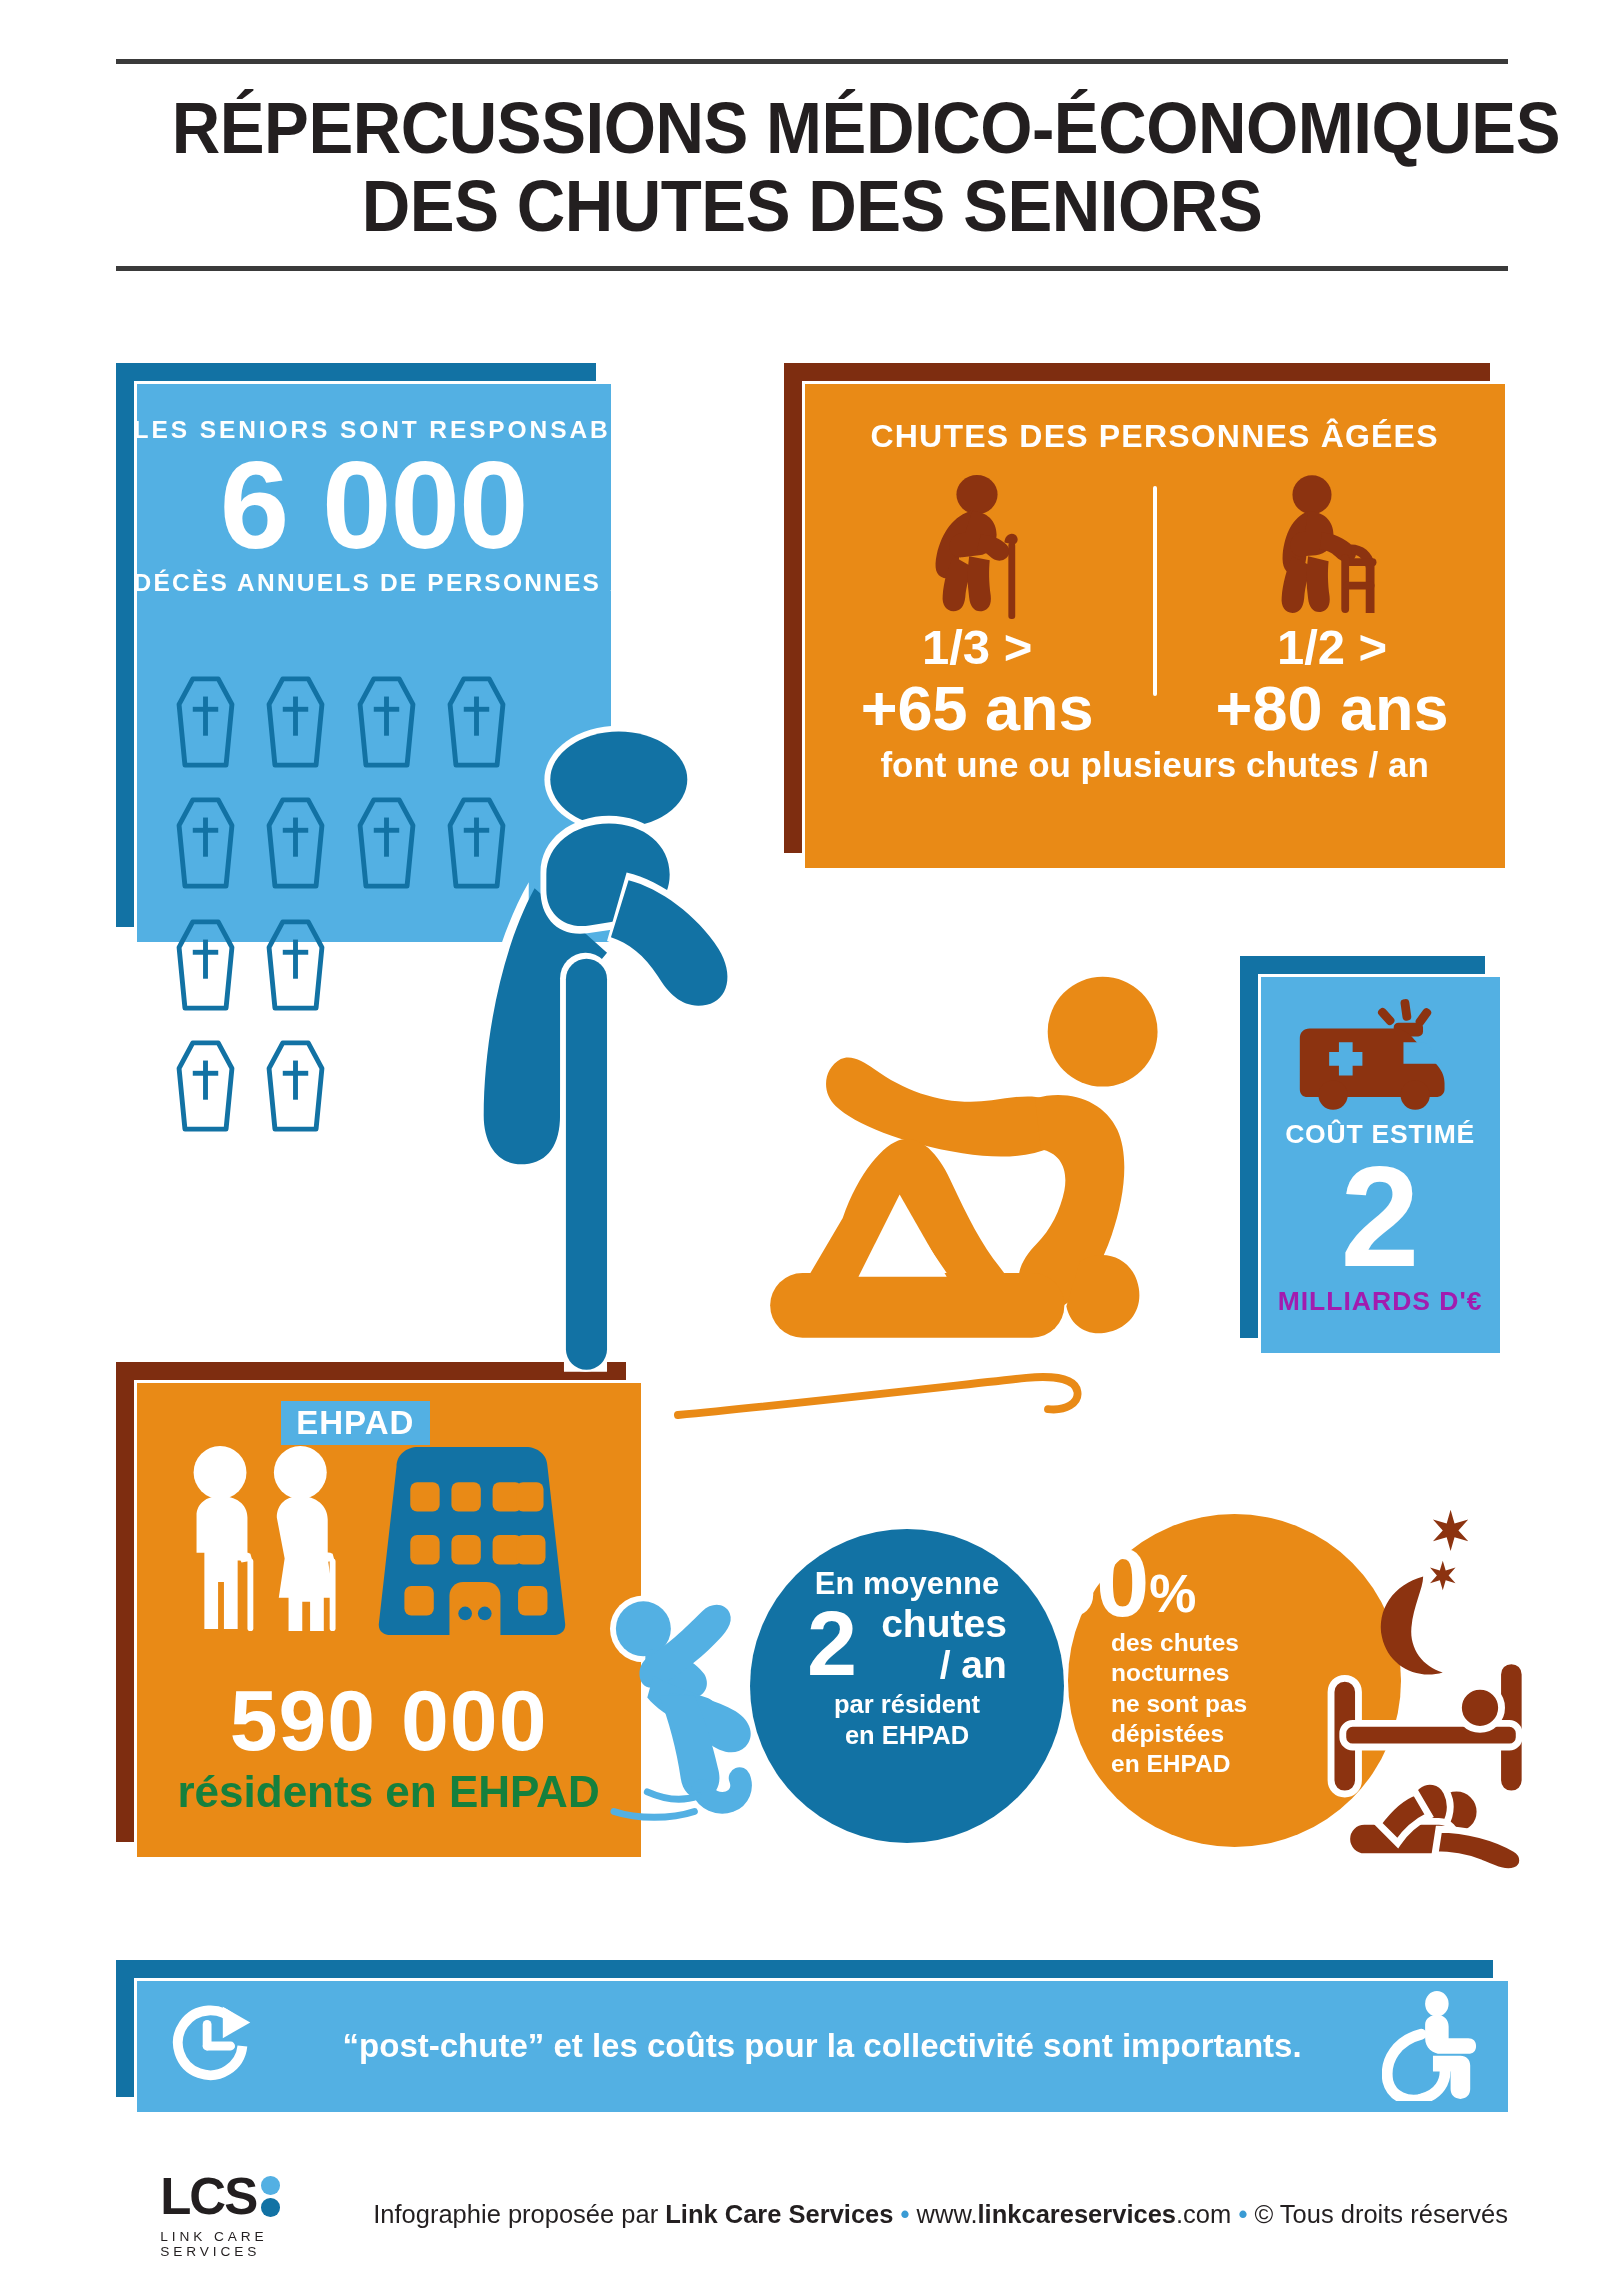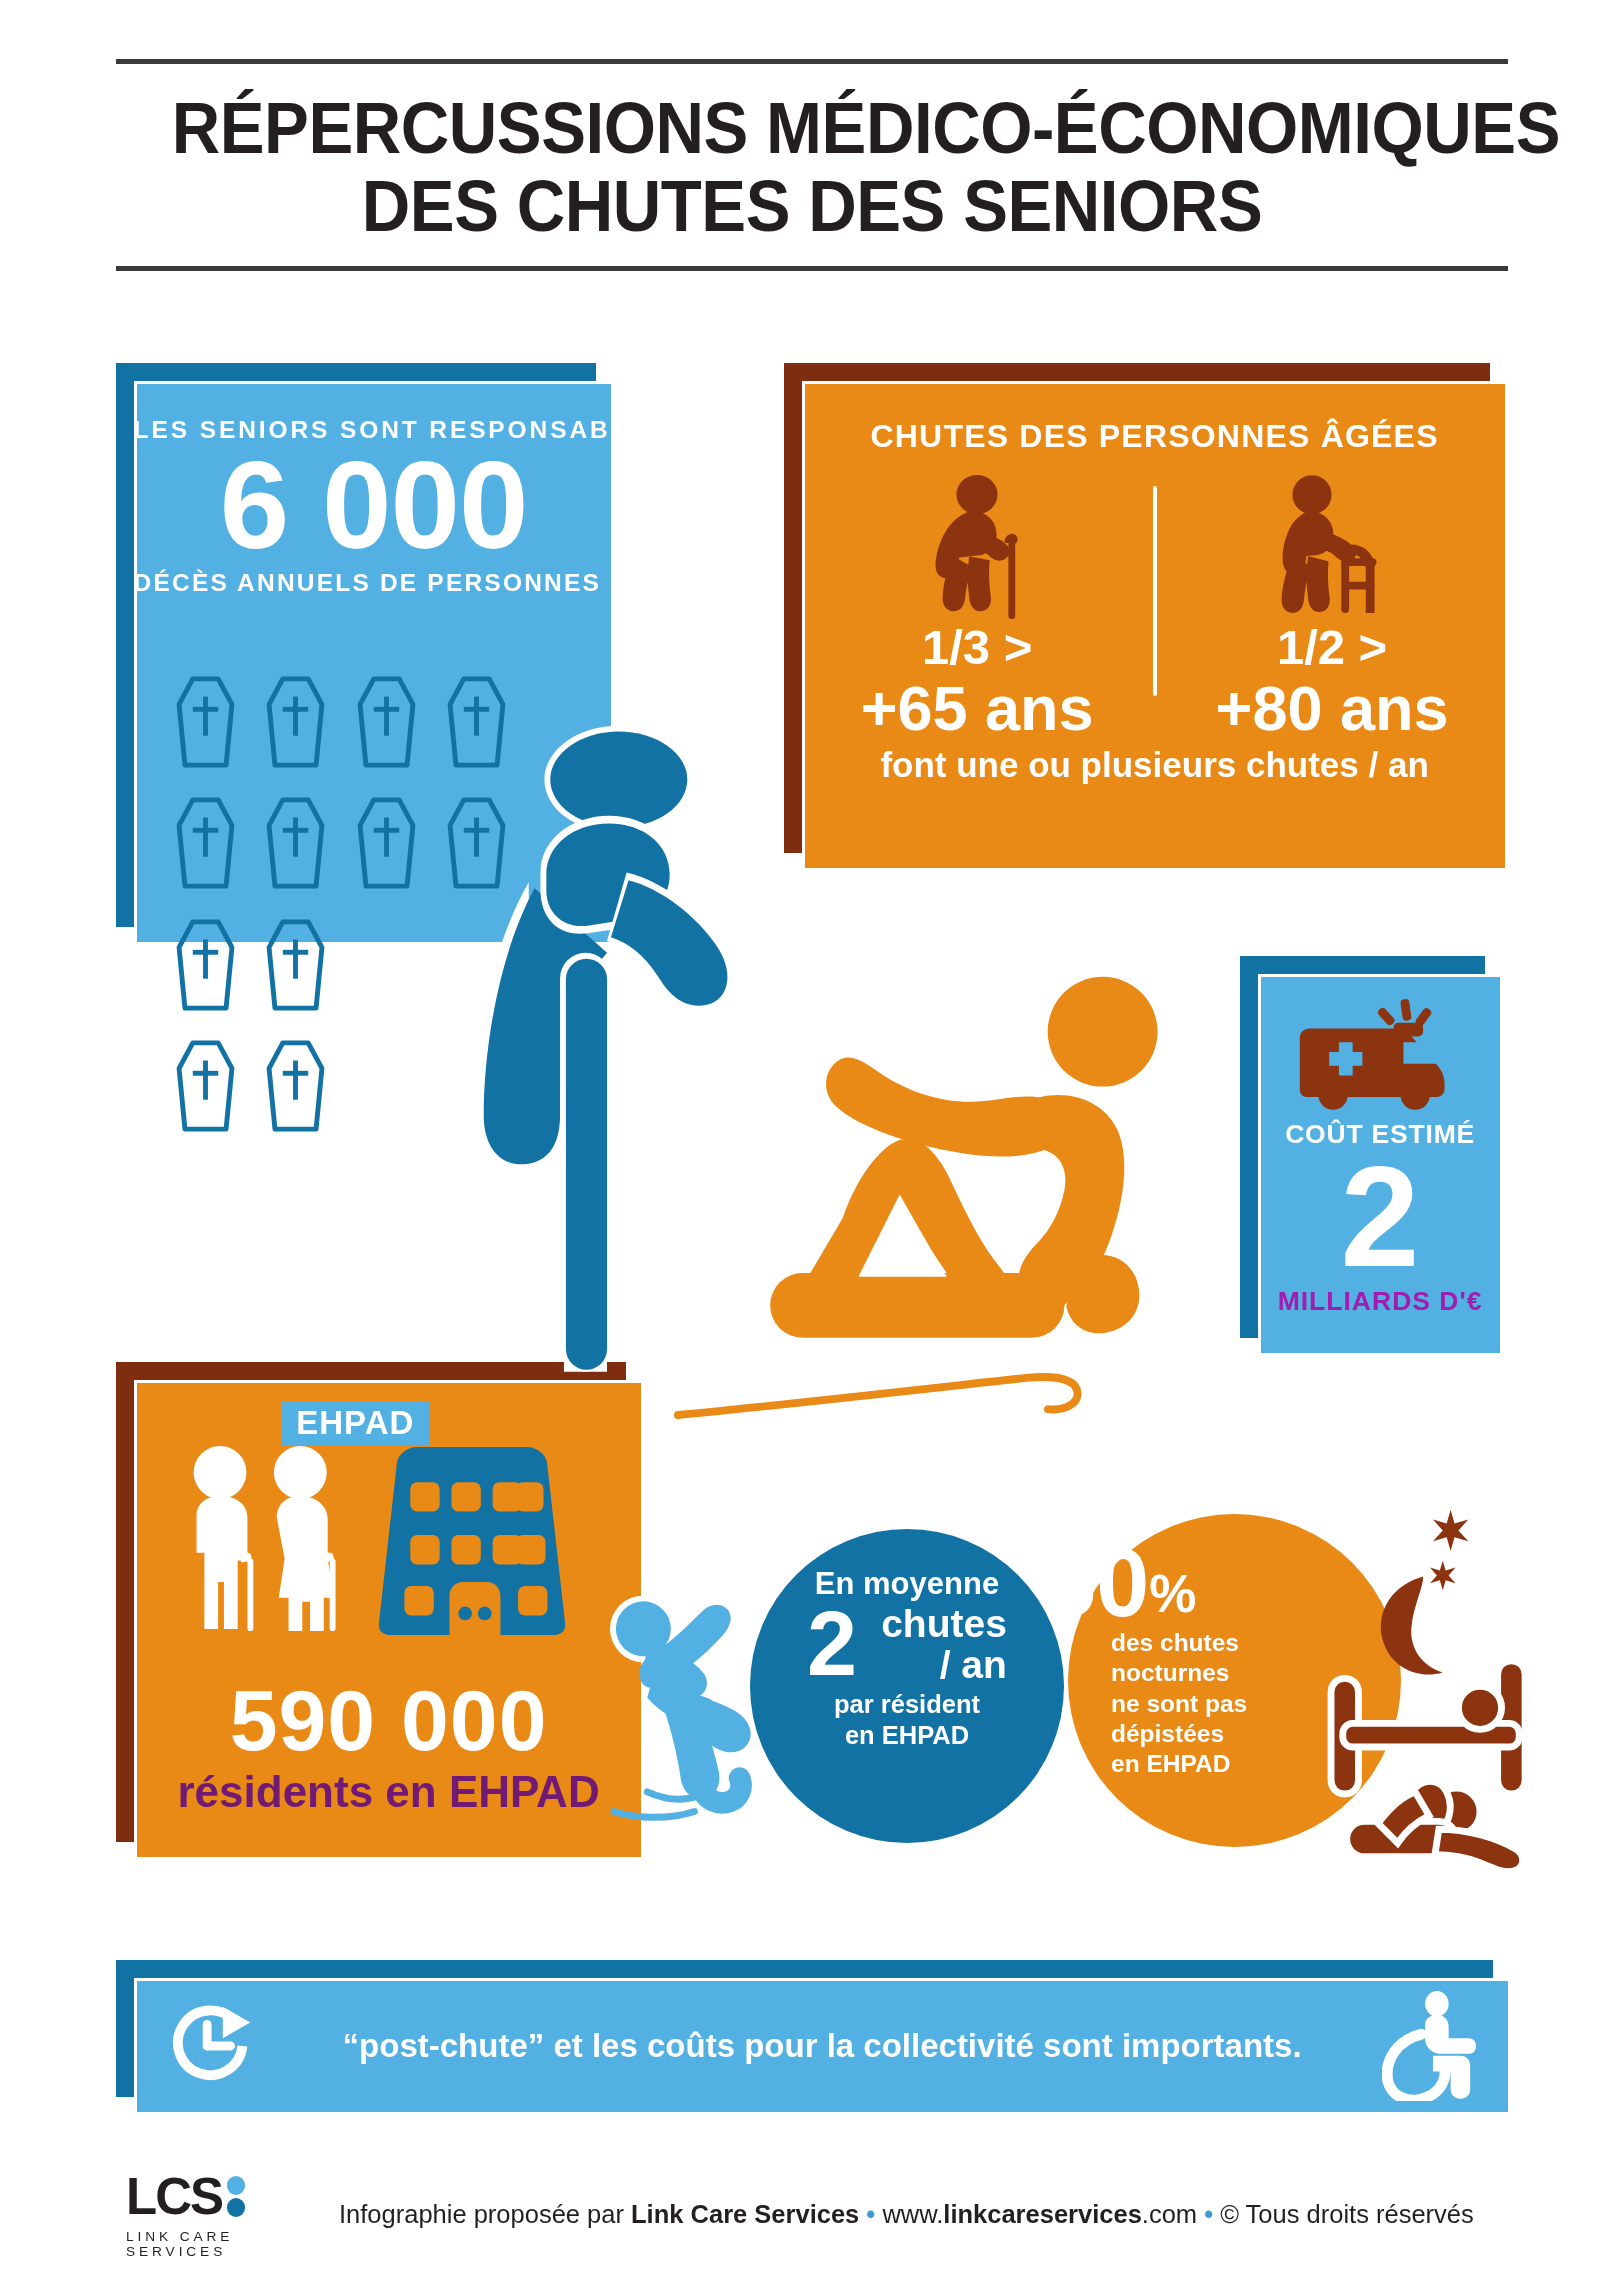--- a/index.html
+++ b/index.html
@@ -94,7 +94,7 @@
   .ehpad-number{color:#ffffff;font-size:86px;font-weight:bold;text-align:center;
                 line-height:1;margin-top:3.9px;letter-spacing:1px;
                 font-family:"Liberation Sans Narrow","Liberation Sans",sans-serif;}
-  .ehpad-sub{color:#701a75;font-size:44px;font-weight:bold;text-align:center;
+  .ehpad-sub{color:#15803d;font-size:44px;font-weight:bold;text-align:center;
              margin-top:3.9px;
              font-family:"Liberation Sans Narrow","Liberation Sans",sans-serif;}
   .ehpad-tag{

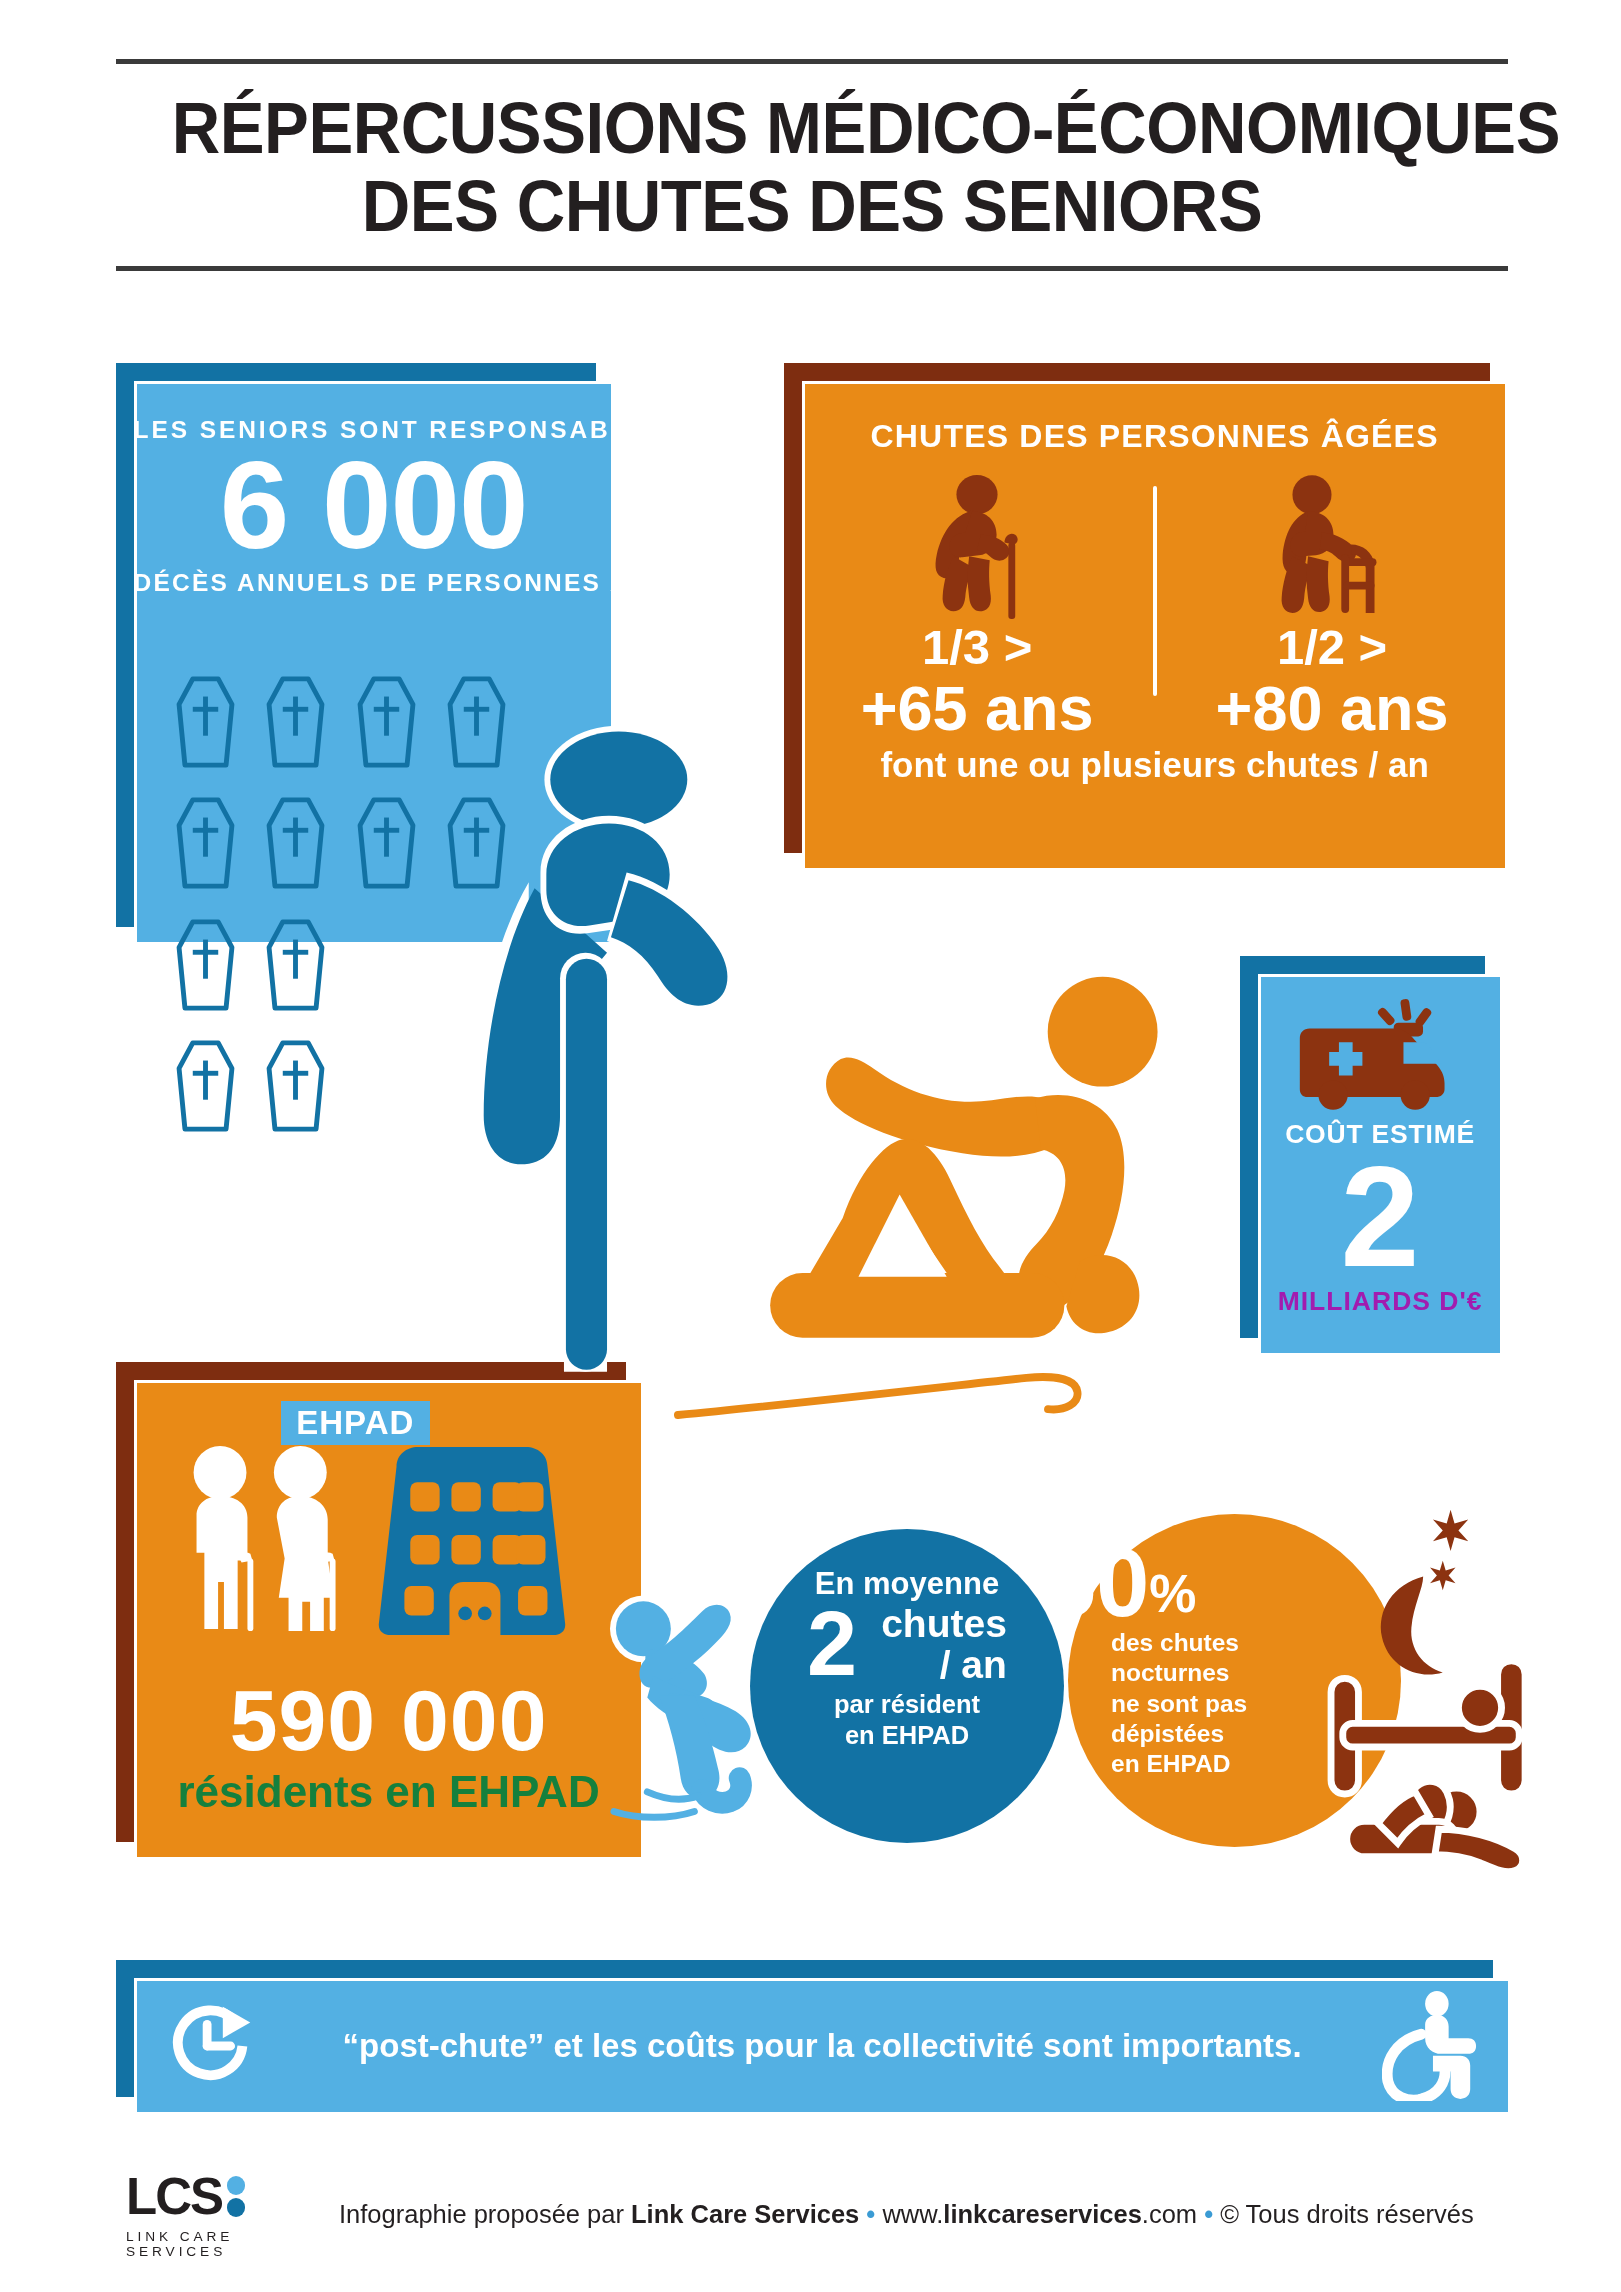--- a/index.html
+++ b/index.html
@@ -131,7 +131,7 @@
                font-family:"Liberation Sans Narrow","Liberation Sans",sans-serif;}
 
   
-  #footer{left:126px;top:2171px;width:1392px;display:flex;align-items:center;}
+  #footer{left:116px;top:2171px;width:1392px;display:flex;align-items:center;justify-content:flex-end;}
   .logo-wrap{width:176px;}
   .logo-main{display:flex;align-items:center;}
   .logo-txt{font-size:51px;font-weight:bold;color:#231f20;letter-spacing:-2px;line-height:1;

